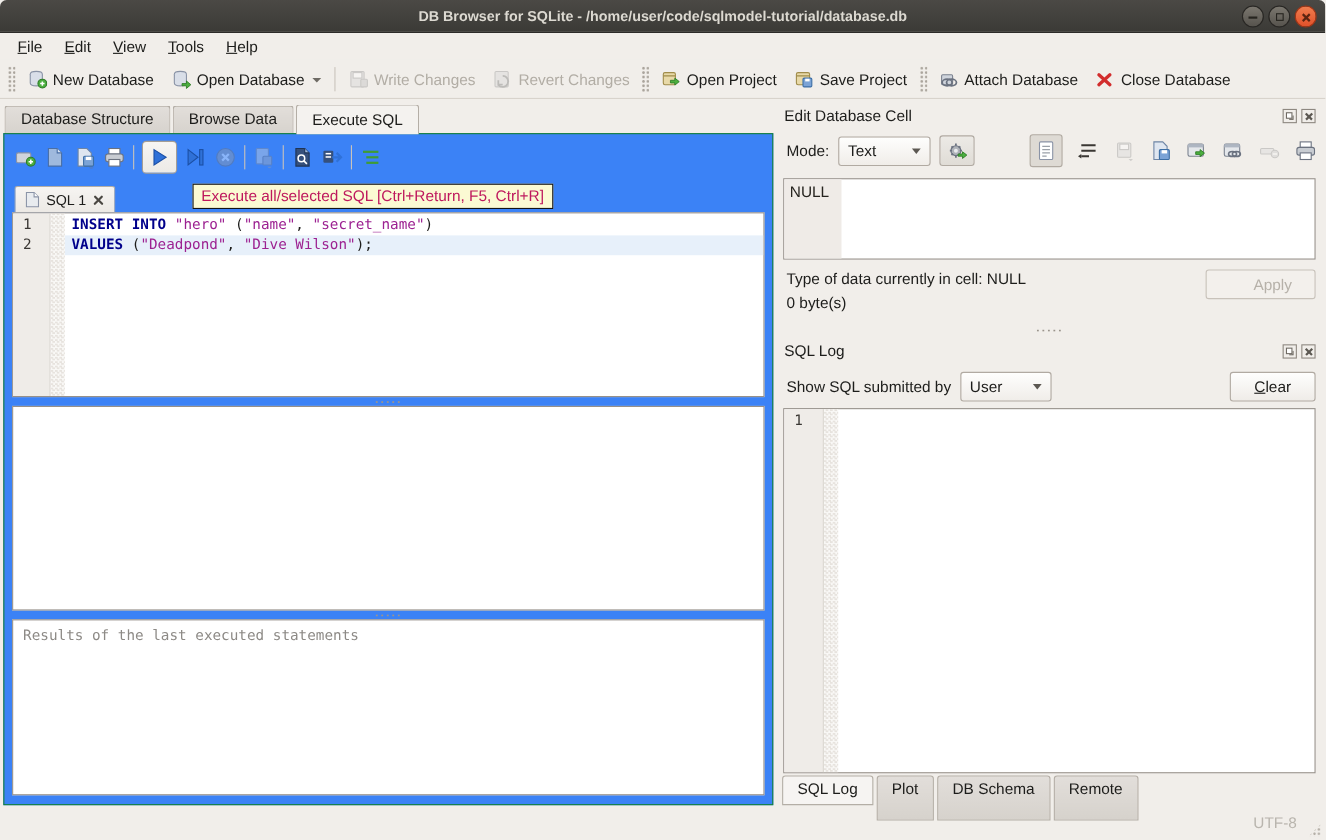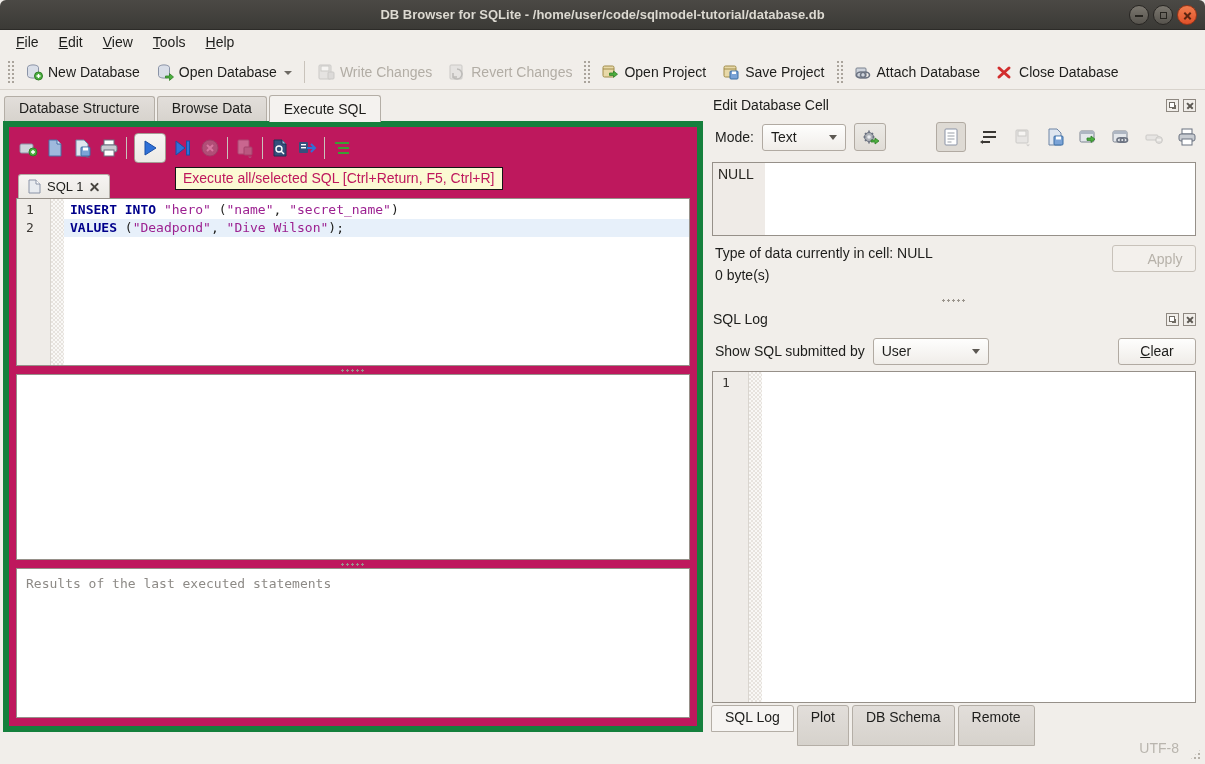--- a/index.html
+++ b/index.html
@@ -42,7 +42,7 @@
   .main-tabbar { height:27px; flex:0 0 27px; display:flex; align-items:flex-end; padding-left:1px; position:relative; z-index:2; }
   .main-tab { height:25px; padding:3px 14px 0; margin-right:2px; background:linear-gradient(#e2deda,#d7d3cd); border:1px solid #b4aea6; border-bottom:none; border-radius:3px 3px 0 0; }
   .main-tab.active { height:27px; background:#f4f2ef; padding-top:5px; margin-bottom:-1px; }
-  .tab-frame { flex:1; border:6px solid #15803d; background:#be185d; display:flex; flex-direction:column; min-height:0; padding:0 7px; }
+  .tab-frame { flex:1; border:1px solid #15803d; background:#3b82f6; display:flex; flex-direction:column; min-height:0; padding:0 7px; }
 
   
   .sql-toolbar { height:40px; flex:0 0 40px; display:flex; align-items:center; gap:7px; padding:2px 2px 0; }

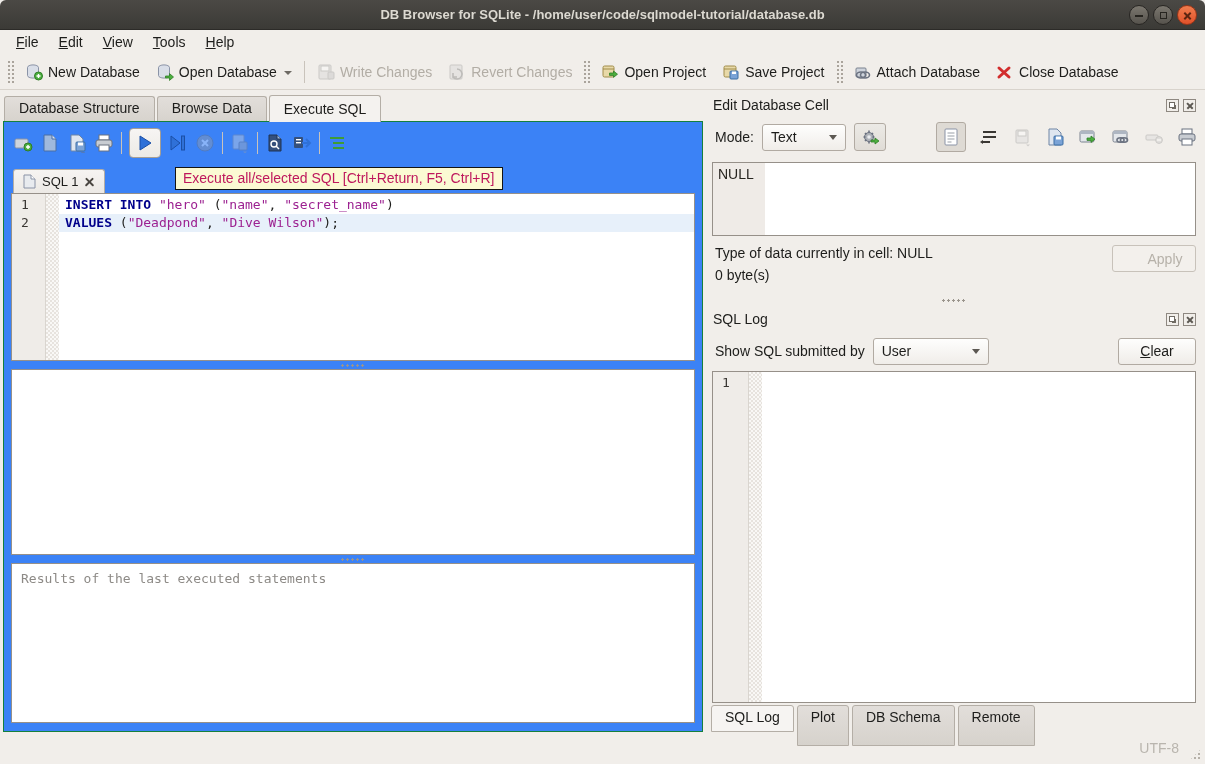--- a/index.html
+++ b/index.html
@@ -99,7 +99,7 @@
   .type-lines { display:flex; flex-direction:column; gap:6px; }
   .btn { height:27px; border:1px solid #b1aaa2; border-radius:3px; background:linear-gradient(#fefefd,#efece8); padding:0 18px; display:flex; align-items:center; justify-content:center; }
   .btn.disabled { color:#b6b1a9; border-color:#c8c2ba; background:#f3f0ec; }
-  .apply-btn { width:84px; align-self:flex-start;padding-left:40px; }
+  .apply-btn { width:100px; align-self:flex-start;padding-left:40px; }
   .clear-btn { width:78px; margin-left:auto; }
   .clear-btn .lbl::first-letter { text-decoration:underline; }
 

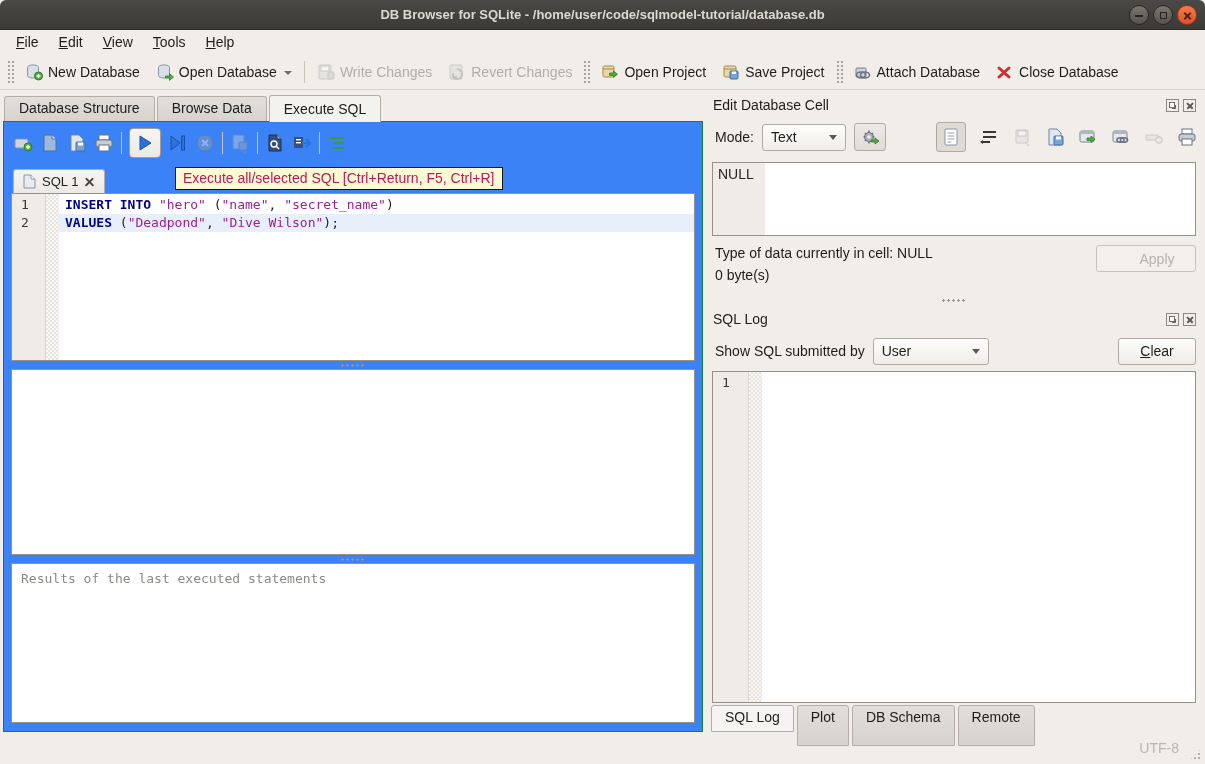--- a/index.html
+++ b/index.html
@@ -107,7 +107,7 @@
   .vgrip::before { content:""; position:absolute; left:50%; top:5px; width:26px; height:3px; margin-left:-13px; background-image:radial-gradient(circle,#9a948c 1px,transparent 1.2px); background-size:5px 3px; }
 
   .log-controls { height:38px; flex:0 0 38px; display:flex; align-items:center; gap:8px; padding:4px 1px 0 4px; }
-  .user-combo { width:116px; }
+  .user-combo { width:83px; }
   .log-editor { flex:1; border:1px solid #969089; background:#fff; display:flex; margin:3px 1px 0; min-height:0; }
   .log-gutter { width:36px; flex:0 0 36px; background:#efece8; border-right:1px solid #d9d5cf; font:13px "DejaVu Sans Mono", monospace; color:#3a3733; padding:3px 0 0 9px; }
 

